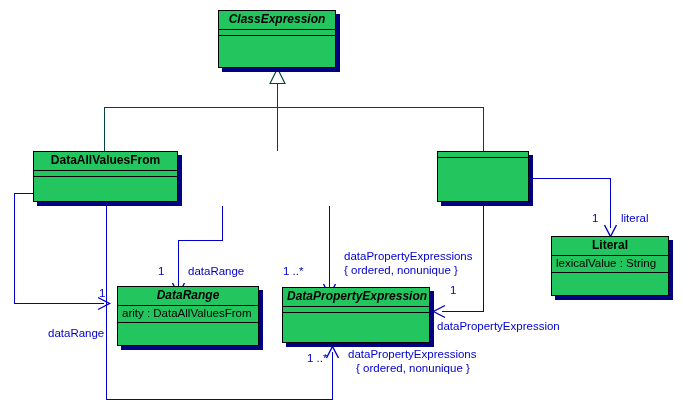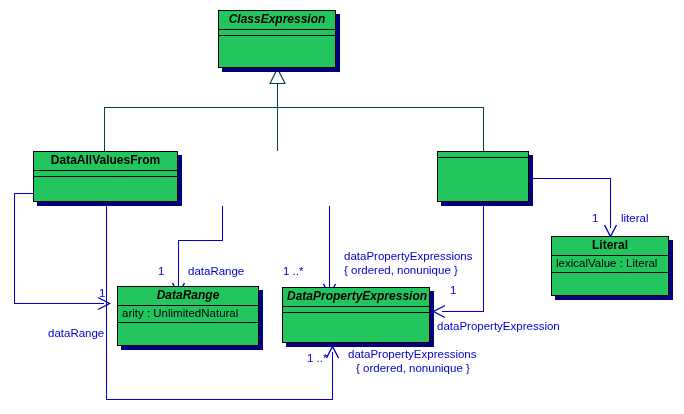--- a/index.html
+++ b/index.html
@@ -164,7 +164,7 @@
 
   <div class="uml-class" style="left:551px; top:236px; width:118px; height:60px;">
     <div class="uml-name">Literal</div>
-    <div class="uml-attrs">lexicalValue : Literal</div>
+    <div class="uml-attrs">lexicalValue : String</div>
     <div class="uml-ops"></div>
   </div>
 

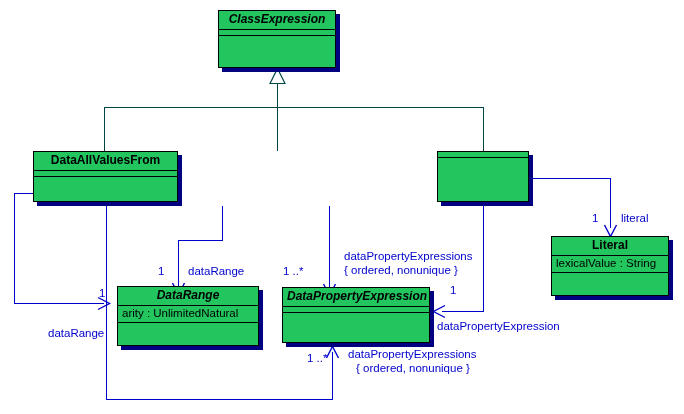--- a/index.html
+++ b/index.html
@@ -170,7 +170,7 @@
 
   <div class="uml-class abstract" style="left:117px; top:286px; width:142px; height:60px;">
     <div class="uml-name">DataRange</div>
-    <div class="uml-attrs">arity : UnlimitedNatural</div>
+    <div class="uml-attrs">arity : DataAllValuesFrom</div>
     <div class="uml-ops"></div>
   </div>
 

